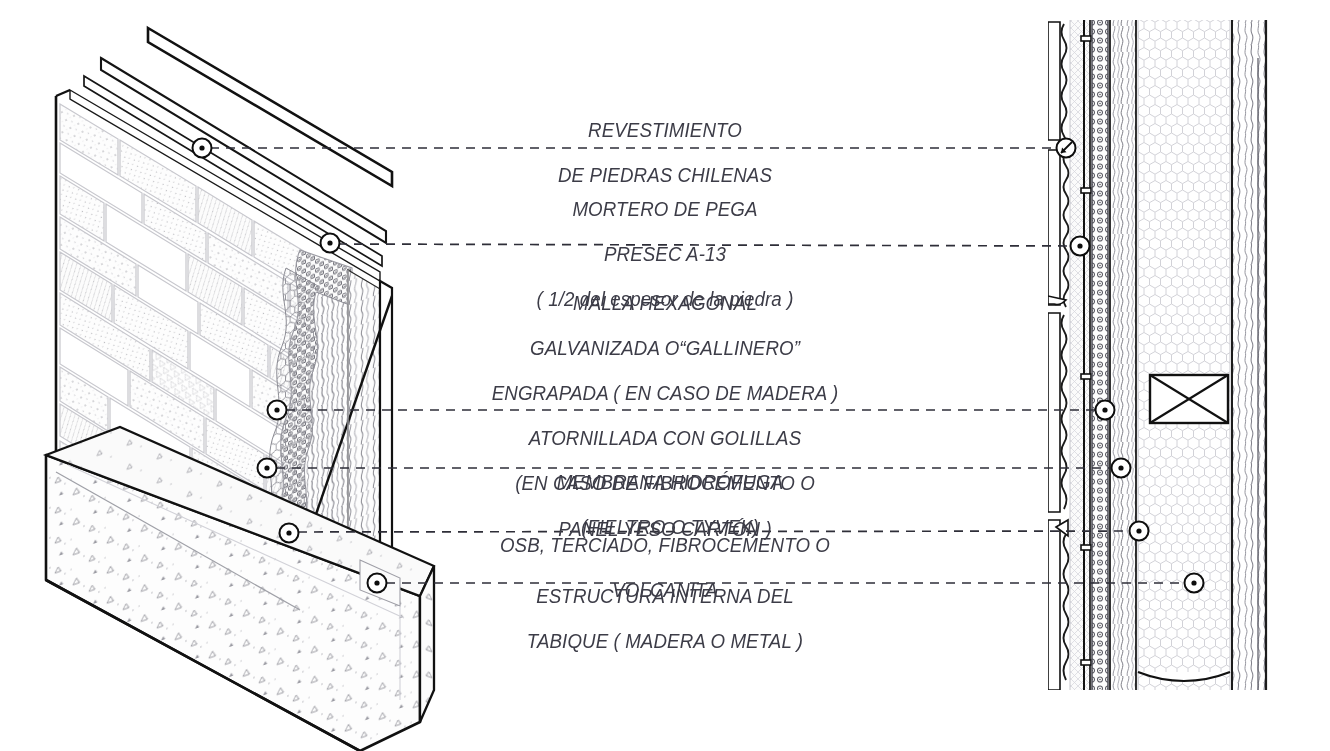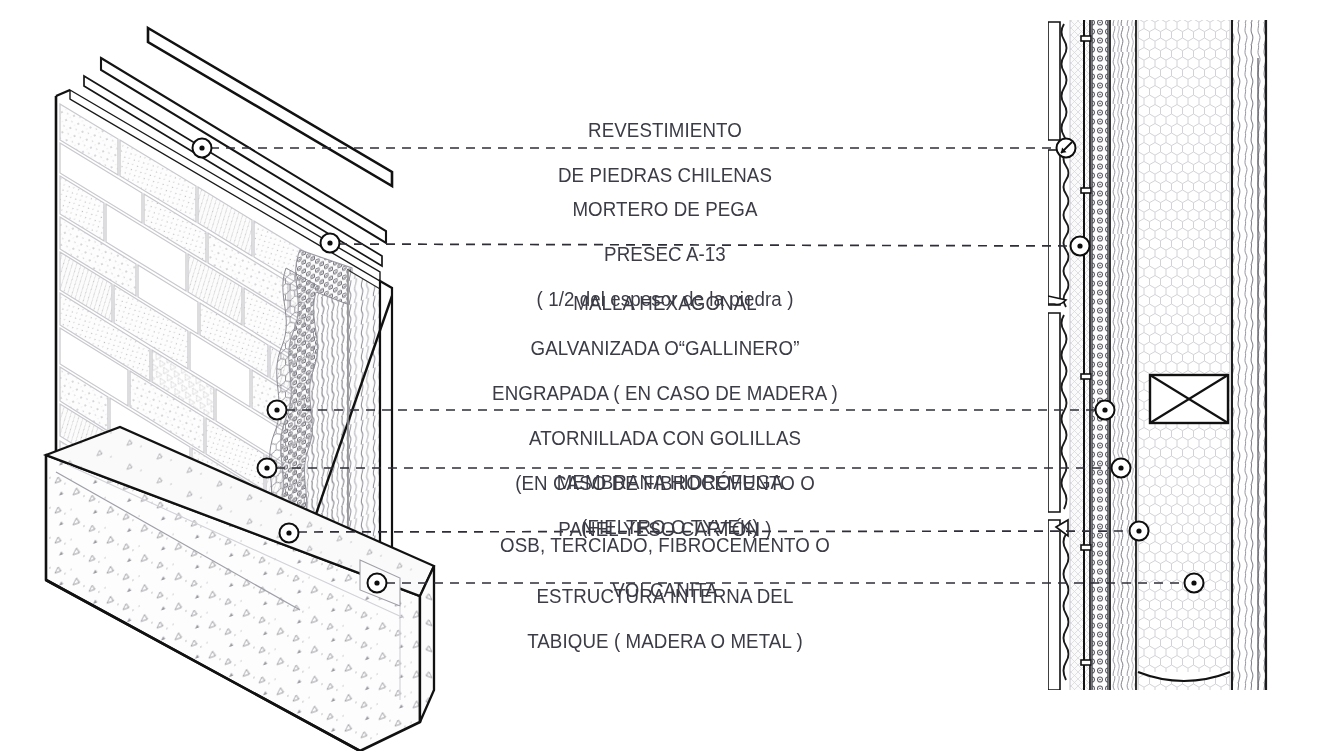--- a/index.html
+++ b/index.html
@@ -9,7 +9,7 @@
     font-family:"Liberation Sans","DejaVu Sans",sans-serif;
     color:#3c3c47;
   }
-  #stage{position:absolute;left:0;top:0;width:1330px;height:751px;}
+  #stage{position:absolute;left:0;top:0;width:1330px;height:751px;font-style:italic;}
   svg.layer{position:absolute;left:0;top:0;width:1330px;height:751px;overflow:visible;}
   .labels{position:absolute;left:0;top:0;width:1330px;height:751px;}
   .lbl{

